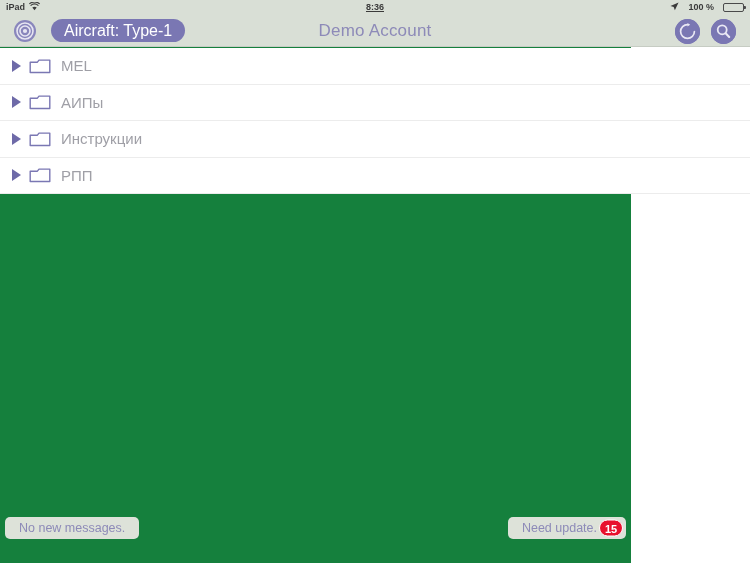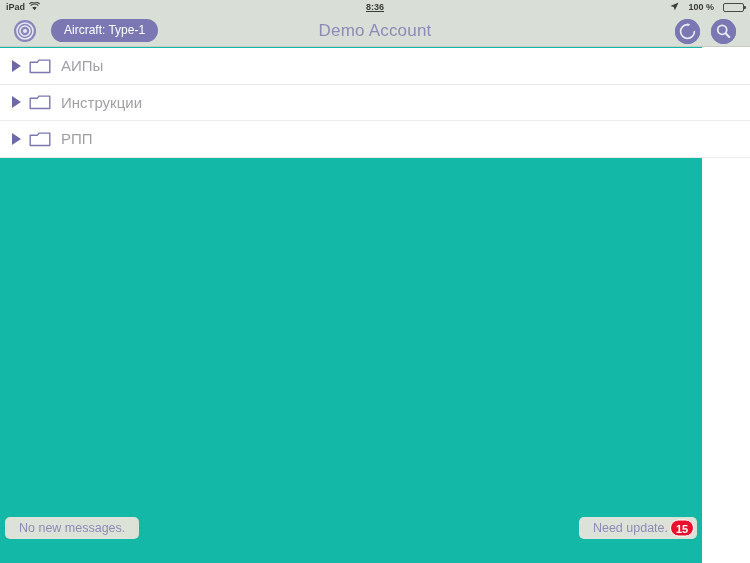--- a/index.html
+++ b/index.html
@@ -14,9 +14,9 @@
 
   .screen {
     position: relative;
-    width: 702px;
+    width: 631px;
     height: 563px;
-    background: #14b8a6;
+    background: #15803d;
   }
 
   

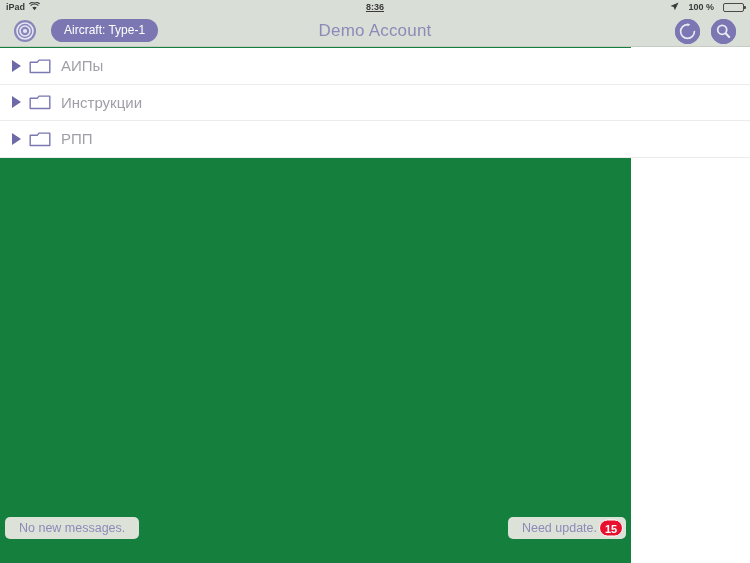--- a/index.html
+++ b/index.html
@@ -104,7 +104,7 @@
     background: #7a77b3;
     border-radius: 11.5px;
     color: #ffffff;
-    font-size: 12px;
+    font-size: 16px;
     line-height: 23px;
     padding: 0 13px;
     white-space: nowrap;

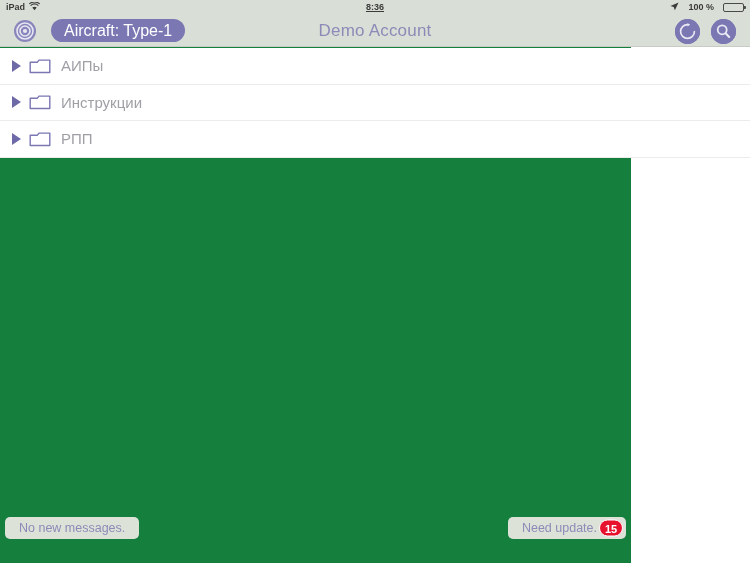--- a/index.html
+++ b/index.html
@@ -265,7 +265,6 @@
 
   <div class="list">
 
-
     <div class="row">
       <span class="disclosure">
           <span class="tri"></span>
@@ -275,7 +274,7 @@
           <path d="M1.2 5.2 h7.2 l1.6 -2.1 h10.8 v12.4 h-19.6 z" fill="none" stroke="#7a77b3" stroke-width="1.4" stroke-linejoin="round"></path>
         </svg>
       </span>
-      <span class="row-label">АИПы</span>
+      <span class="row-label">MEL</span>
     </div>
 
     <div class="row">
@@ -287,9 +286,8 @@
           <path d="M1.2 5.2 h7.2 l1.6 -2.1 h10.8 v12.4 h-19.6 z" fill="none" stroke="#7a77b3" stroke-width="1.4" stroke-linejoin="round"></path>
         </svg>
       </span>
-      <span class="row-label">Инструкции</span>
-    </div>
-
+      <span class="row-label">АИПы</span>
+    </div>
 
     <div class="row">
       <span class="disclosure">
@@ -300,6 +298,19 @@
           <path d="M1.2 5.2 h7.2 l1.6 -2.1 h10.8 v12.4 h-19.6 z" fill="none" stroke="#7a77b3" stroke-width="1.4" stroke-linejoin="round"></path>
         </svg>
       </span>
+      <span class="row-label">Инструкции</span>
+    </div>
+
+
+    <div class="row">
+      <span class="disclosure">
+          <span class="tri"></span>
+        </span>
+      <span class="folder-icon">
+        <svg width="22" height="18" viewBox="0 0 22 18">
+          <path d="M1.2 5.2 h7.2 l1.6 -2.1 h10.8 v12.4 h-19.6 z" fill="none" stroke="#7a77b3" stroke-width="1.4" stroke-linejoin="round"></path>
+        </svg>
+      </span>
       <span class="row-label">РПП</span>
     </div>
 

